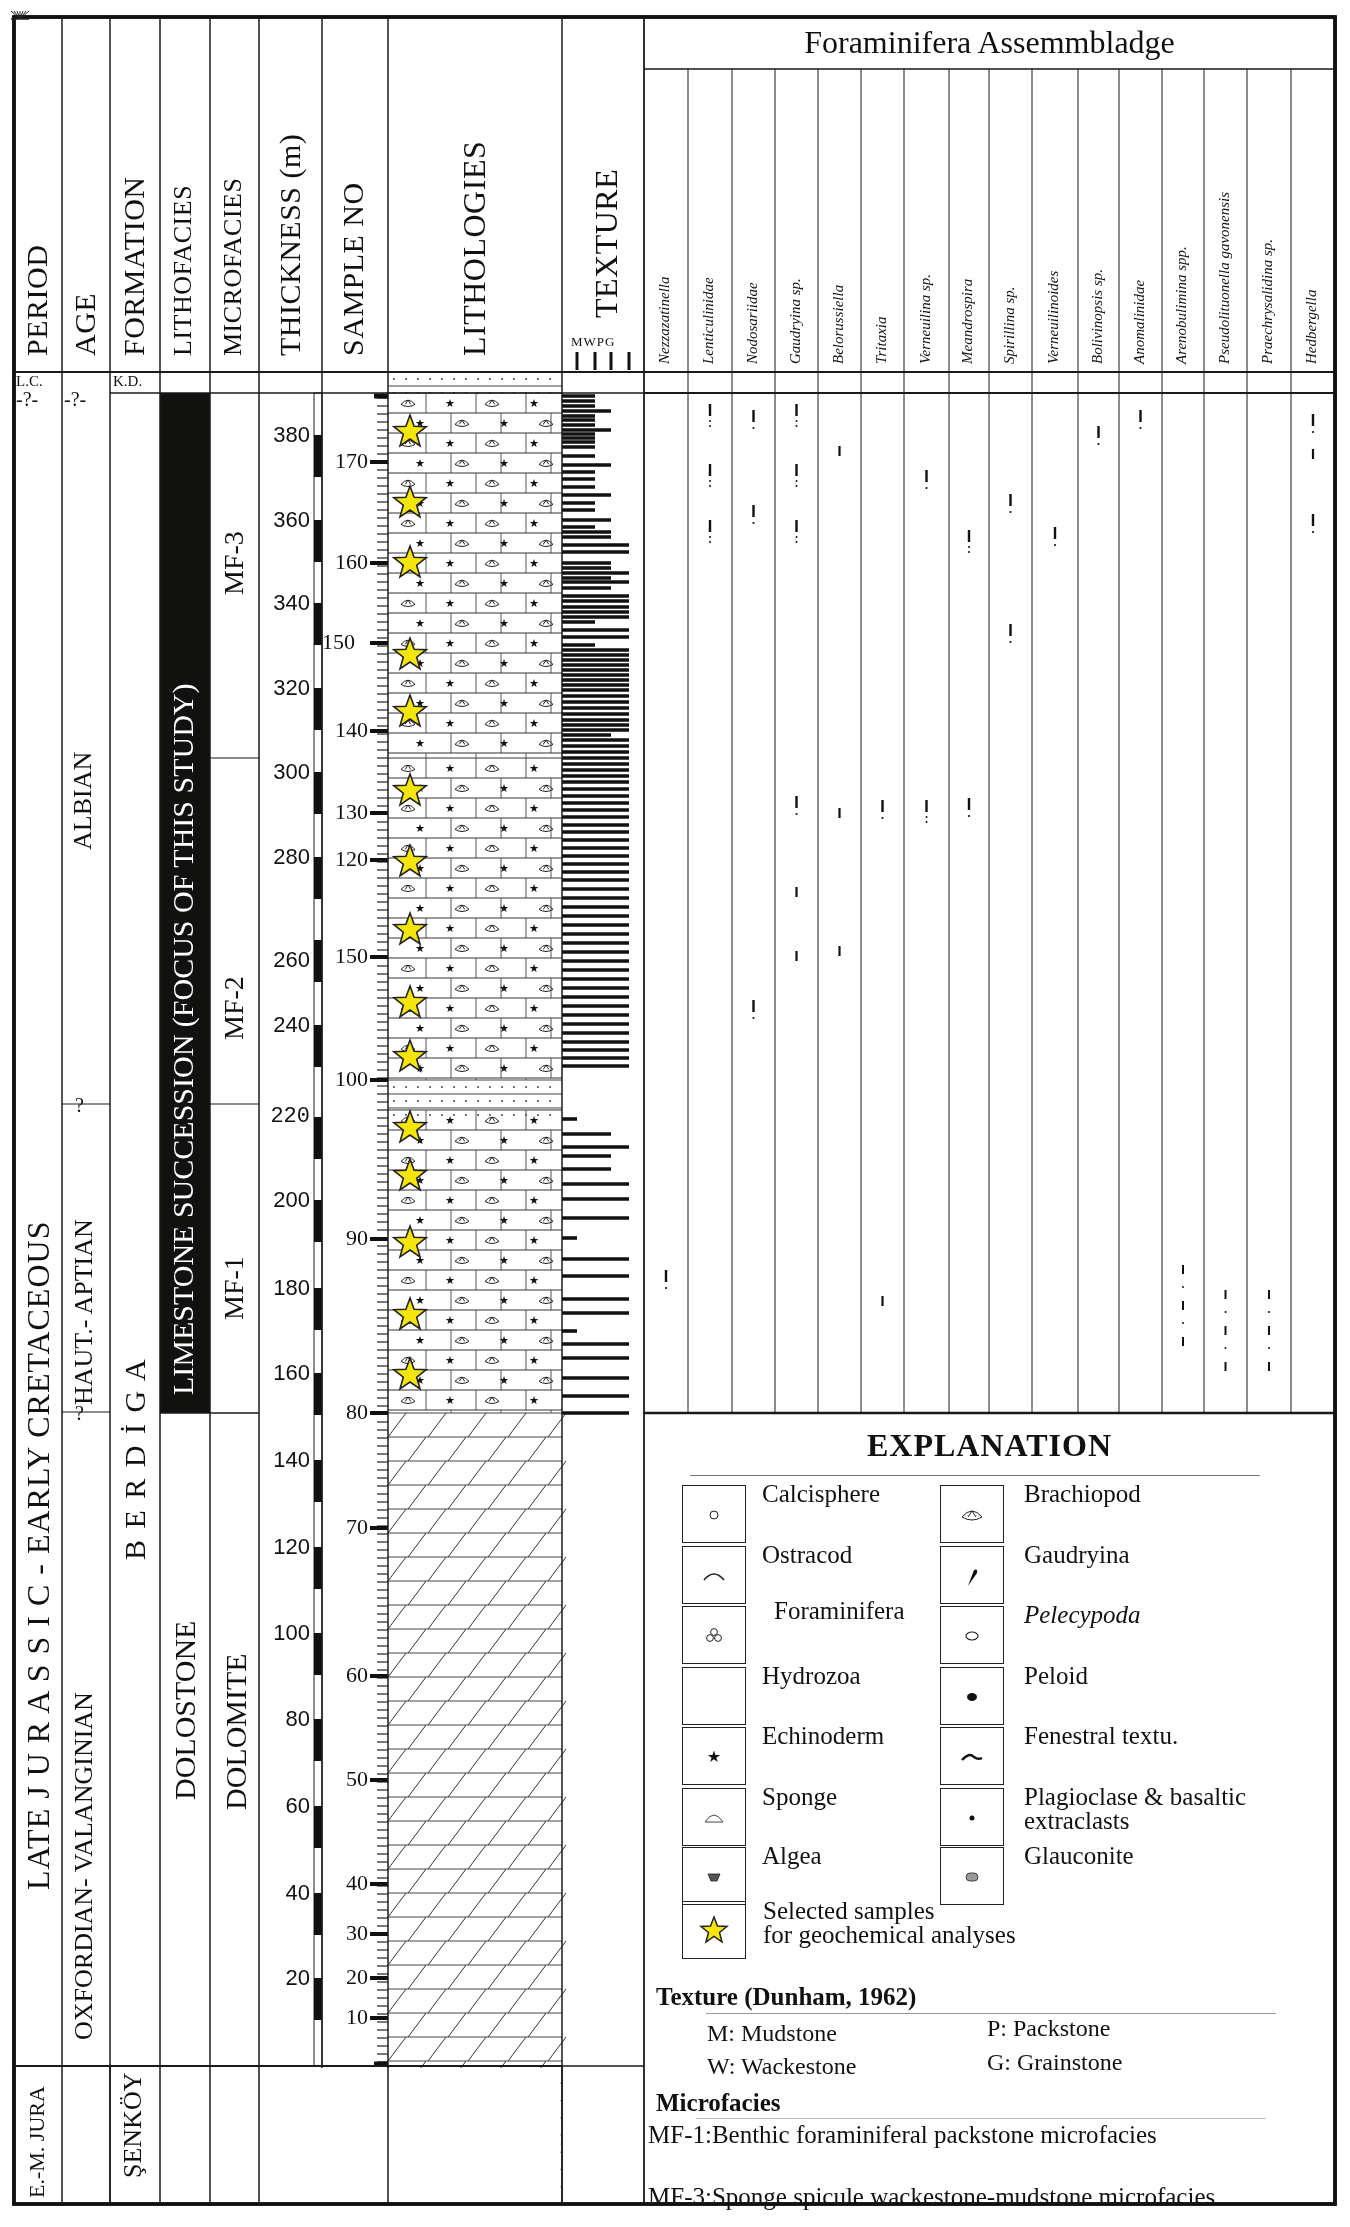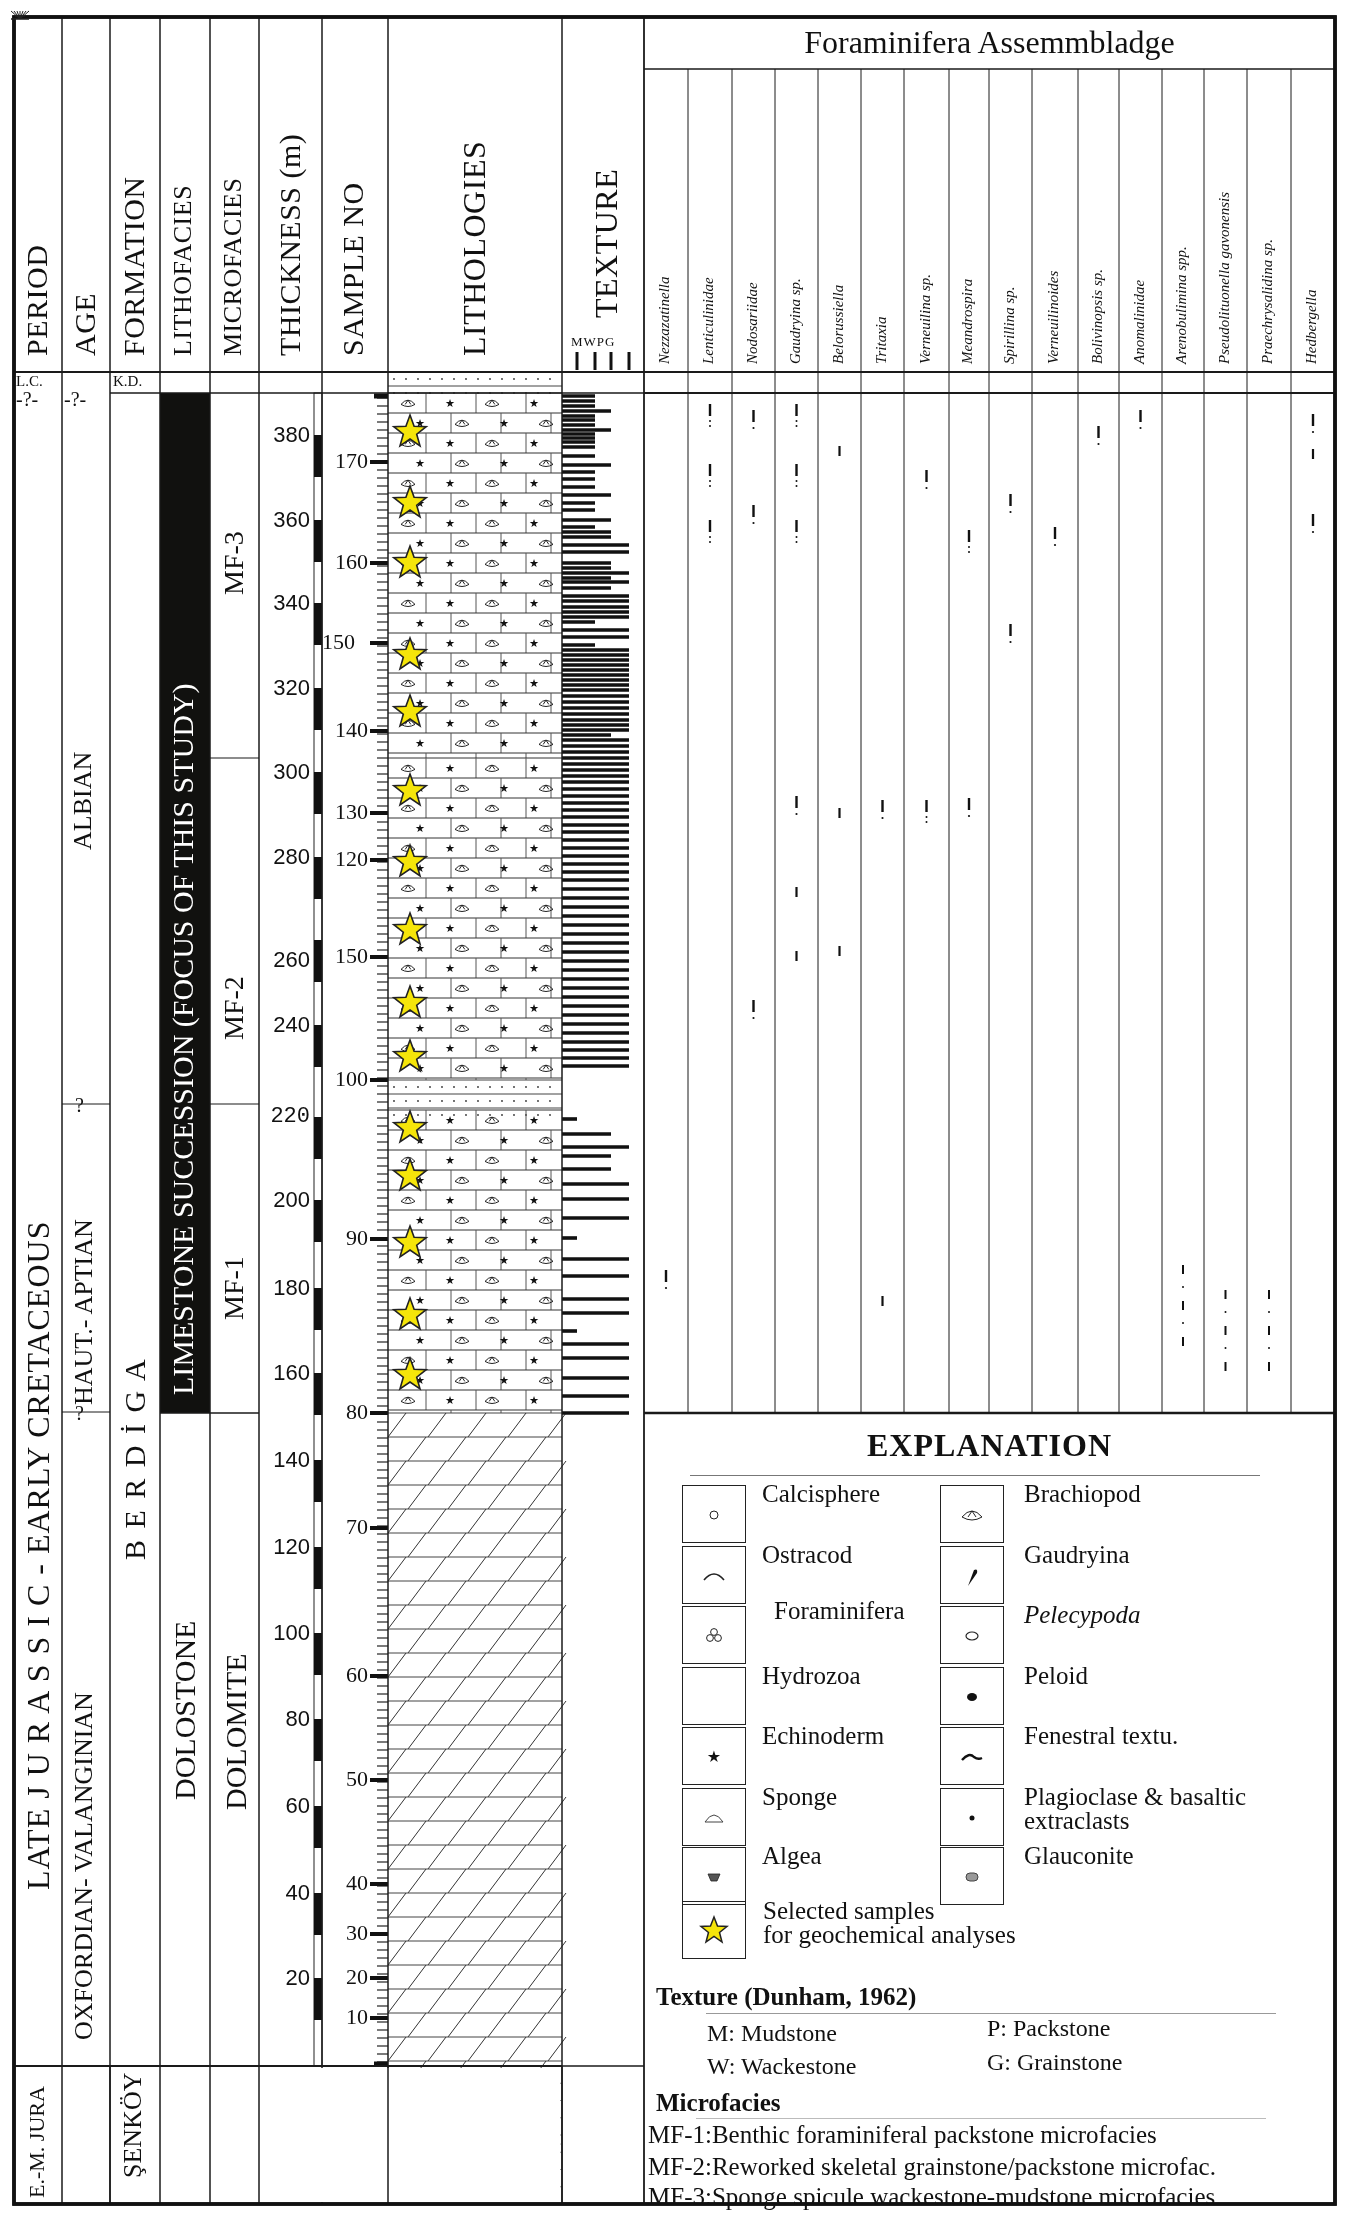--- a/index.html
+++ b/index.html
@@ -1399,7 +1399,6 @@
     <div class="lg-sub" style="top:674px;width:560px">Microfacies</div>
     <div class="rule" style="left:52px;top:703px;width:570px;background:#bbb"></div>
     <div class="lg-txt" style="left:4px;top:706px;font-size:25px">MF-1:Benthic foraminiferal packstone microfacies</div>
-    <div class="lg-txt" style="left:4px;top:738px;font-size:25px">MF-2:Reworked skeletal grainstone/packstone microfac.</div>
     <div class="lg-txt" style="left:4px;top:768px;font-size:25px">MF-3:Sponge spicule wackestone-mudstone microfacies</div>
   </div>
 </div>

